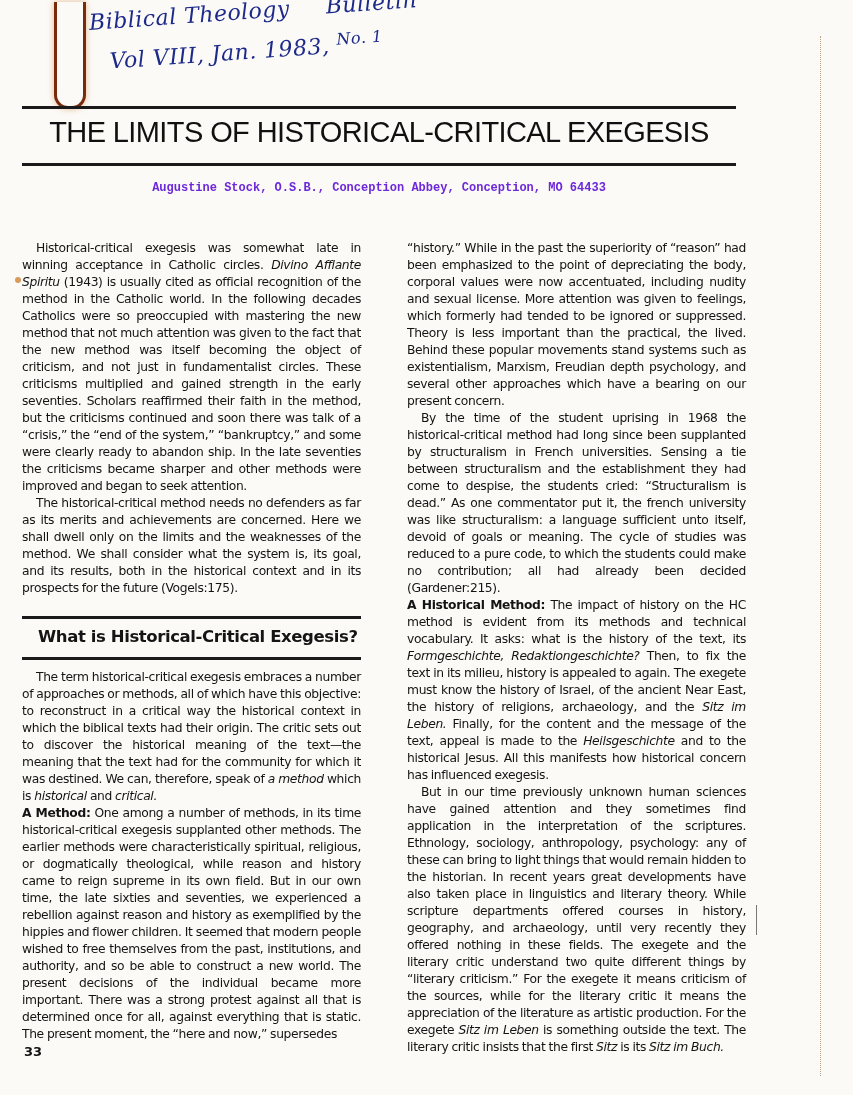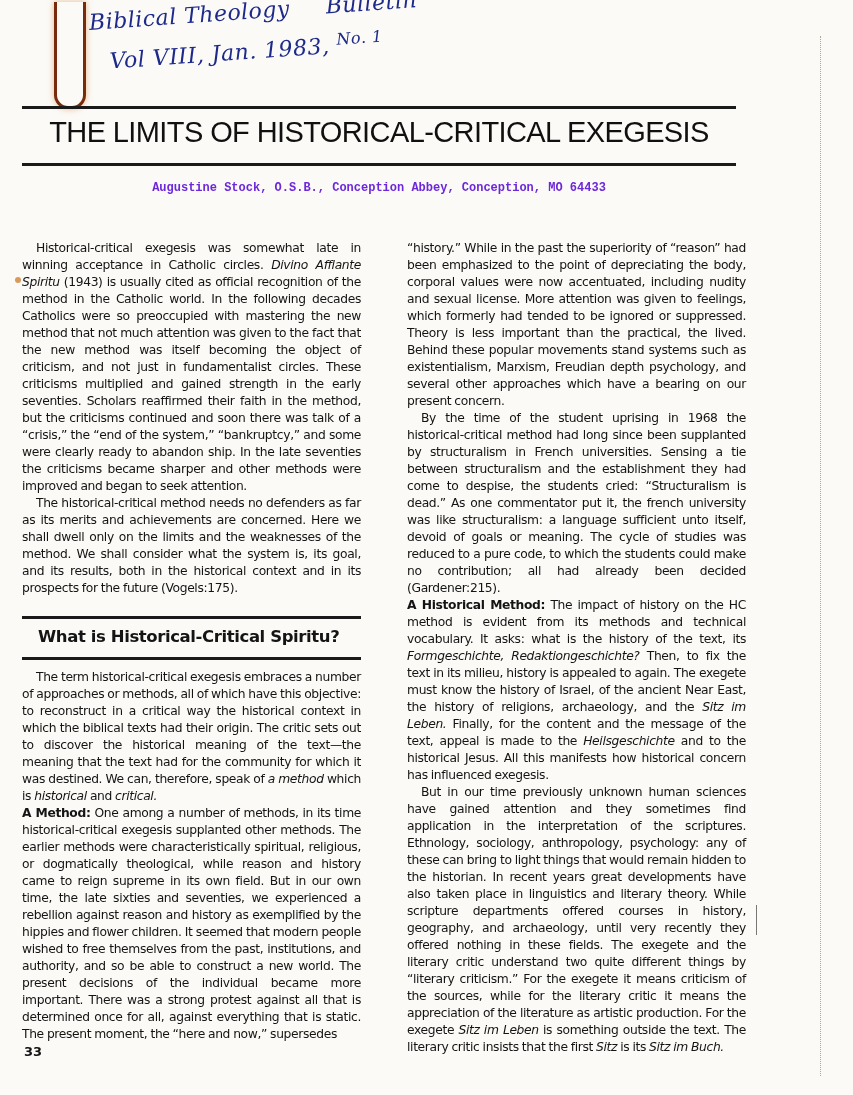--- a/index.html
+++ b/index.html
@@ -107,7 +107,7 @@
 </div>
 
 <div class="section-head">
-  <span>What is Historical-Critical Spiritu?</span>
+  <span>What is Historical-Critical Exegesis?</span>
 </div>
 
 <div class="col col-left2">

